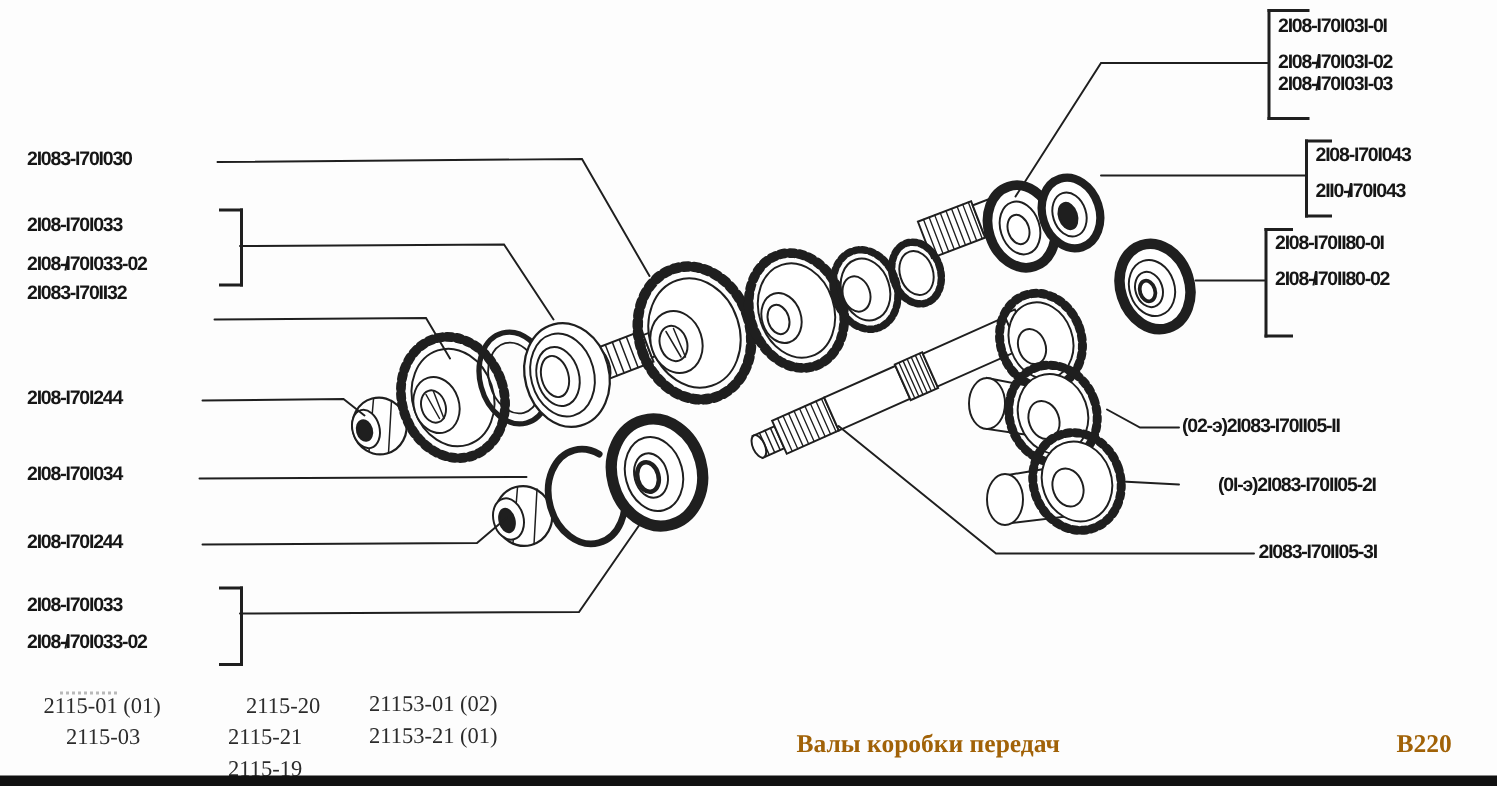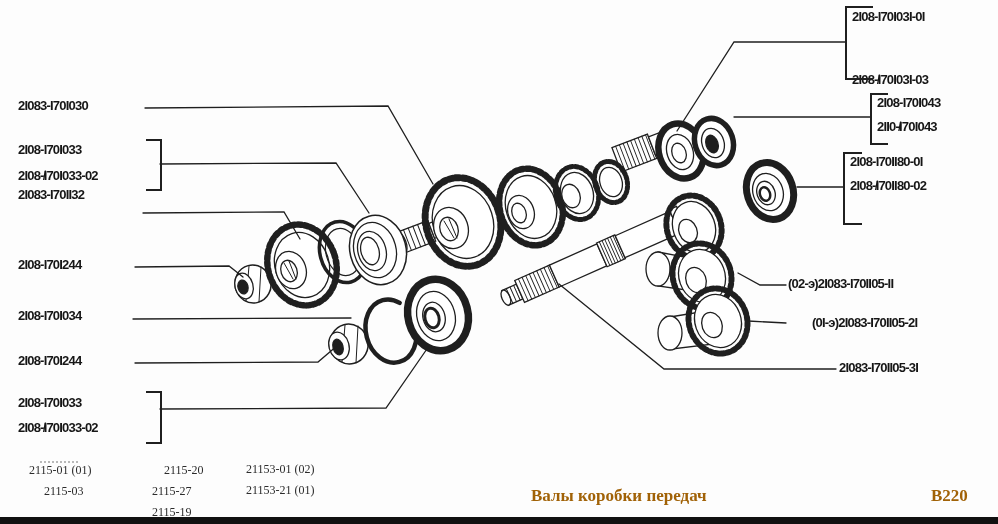--- a/index.html
+++ b/index.html
@@ -215,6 +215,7 @@
   <div class="bracket-right" style="left:146px;top:391px;width:14px;height:49px"></div>
 
   <div class="plabel" style="left:852px;top:10px">2I08-I70I03I-0I</div>
+  <div class="plabel" style="left:852px;top:34px">2I08-̸I70I03I-02</div>
   <div class="plabel" style="left:852px;top:73px">2I08-̸I70I03I-03</div>
   <div class="bracket-left" style="left:845px;top:6px;width:26px;height:70px"></div>
 

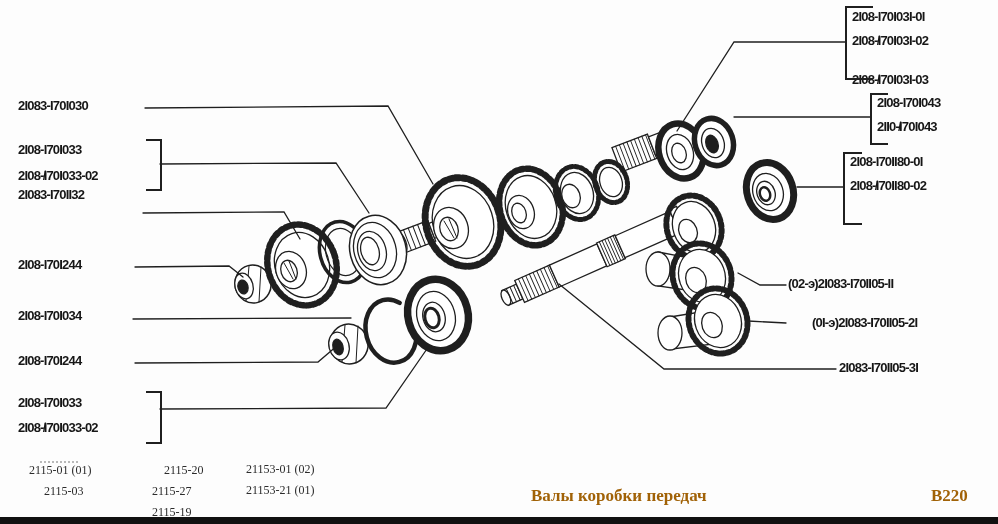--- a/index.html
+++ b/index.html
@@ -216,7 +216,7 @@
 
   <div class="plabel" style="left:852px;top:10px">2I08-I70I03I-0I</div>
   <div class="plabel" style="left:852px;top:34px">2I08-̸I70I03I-02</div>
-  <div class="plabel" style="left:852px;top:73px">2I08-̸I70I03I-03</div>
+  <div class="plabel" style="left:852px;top:49px">2I08-̸I70I03I-03</div>
   <div class="bracket-left" style="left:845px;top:6px;width:26px;height:70px"></div>
 
   <div class="plabel" style="left:877px;top:96px">2I08-I70I043</div>

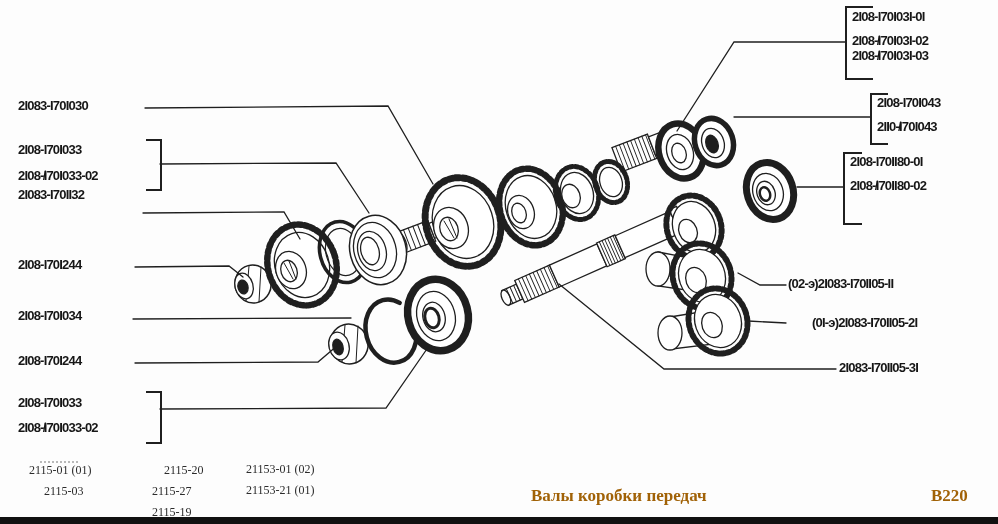--- a/index.html
+++ b/index.html
@@ -14,7 +14,7 @@
   .bracket-left{position:absolute;border-top:2px solid #1f1f1f;border-left:2px solid #1f1f1f;
           border-bottom:2px solid #1f1f1f;}
   .fnote{position:absolute;font-family:"Liberation Serif","DejaVu Serif",serif;
-         font-size:12px;color:#2b2b2b;white-space:nowrap;line-height:1;}
+         font-size:15px;color:#2b2b2b;white-space:nowrap;line-height:1;}
   .fcaption{position:absolute;font-family:"Liberation Serif","DejaVu Serif",serif;
          font-weight:700;font-size:17px;color:#a16207;white-space:nowrap;line-height:1;}
   #bottom-bar{position:absolute;left:0;top:517px;width:998px;height:7px;background:#111;}

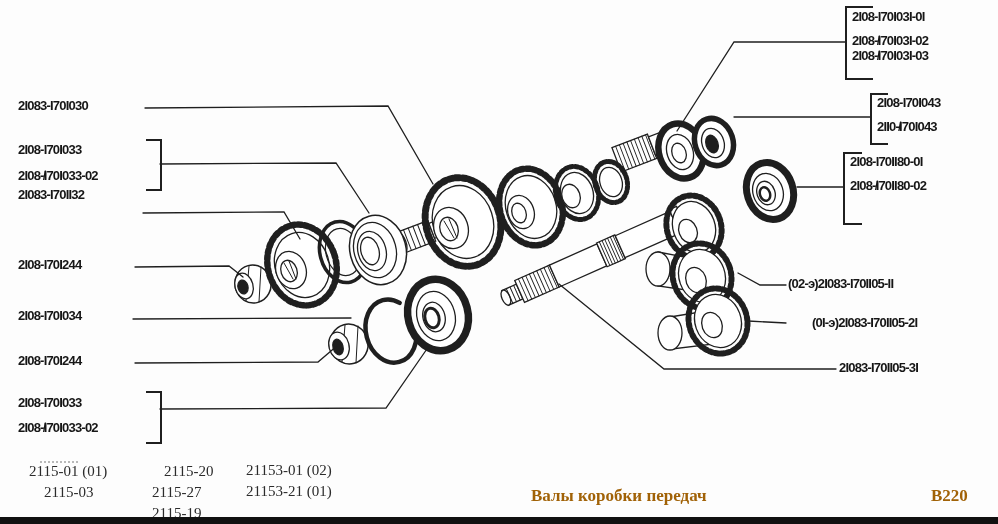--- a/index.html
+++ b/index.html
@@ -237,7 +237,7 @@
   <div class="fnote" style="left:44px;top:485px">2115-03</div>
 
   <div class="fnote" style="left:164px;top:464px">2115-20</div>
-  <div class="fnote" style="left:152px;top:485px">2115-27</div>
+  <div class="fnote" style="left:152px;top:485px">2115-21</div>
   <div class="fnote" style="left:152px;top:506px">2115-19</div>
 
   <div class="fnote" style="left:246px;top:463px">21153-01 (02)</div>

